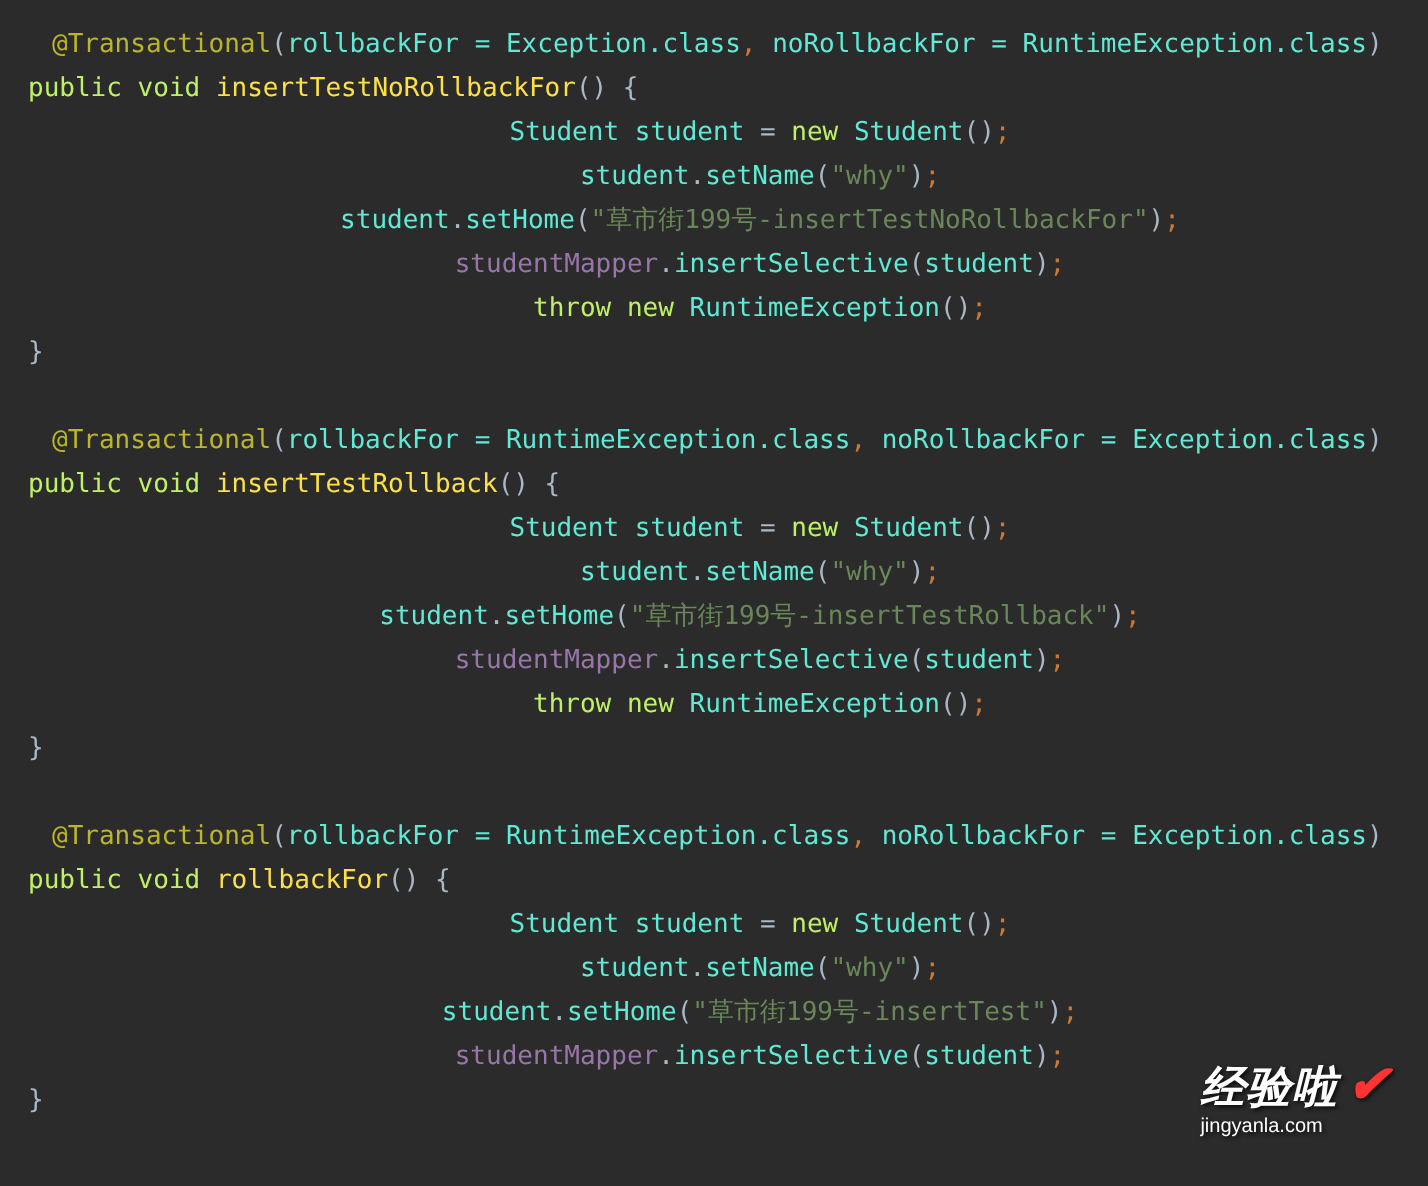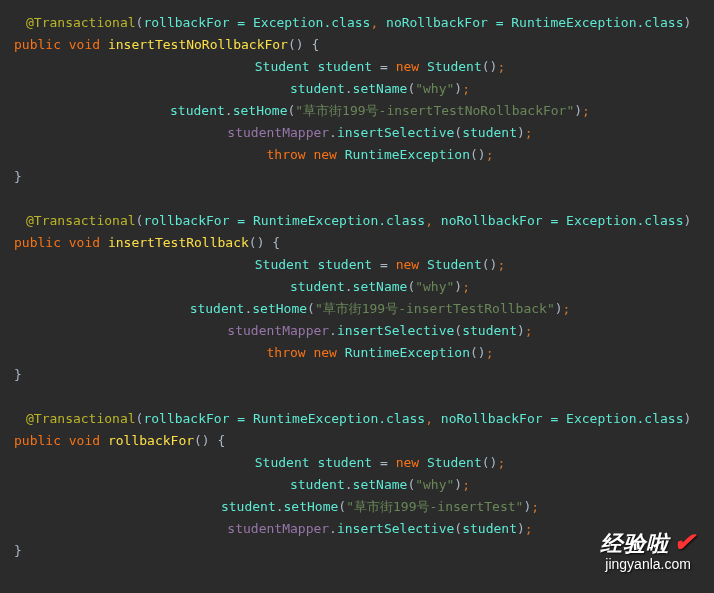--- a/index.html
+++ b/index.html
@@ -27,7 +27,7 @@
     }
     .indent2 { padding-left: 32px; text-align: center; }
     .annotation { color: #bbb529; margin-left: 12px; }
-    .keyword { color: #f97316; }
+    .keyword { color: #bef264; }
     .method-decl { color: #fde047; }
     .identifier { color: #5eead4; }
     .string { color: #6a8759; }

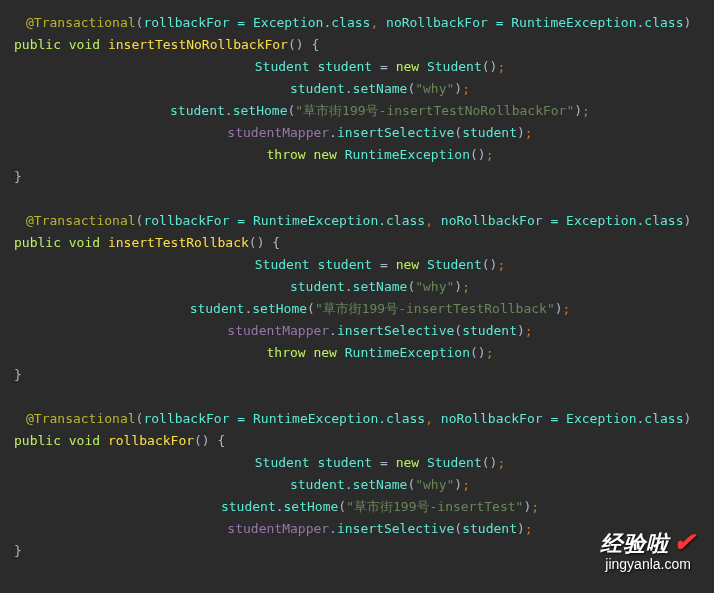--- a/index.html
+++ b/index.html
@@ -40,7 +40,7 @@
       position: absolute;
       bottom: 18px;
       right: 18px;
-      text-align: center;
+      text-align: left;
       font-family: Arial, sans-serif;
       margin-left: 16px;
     }

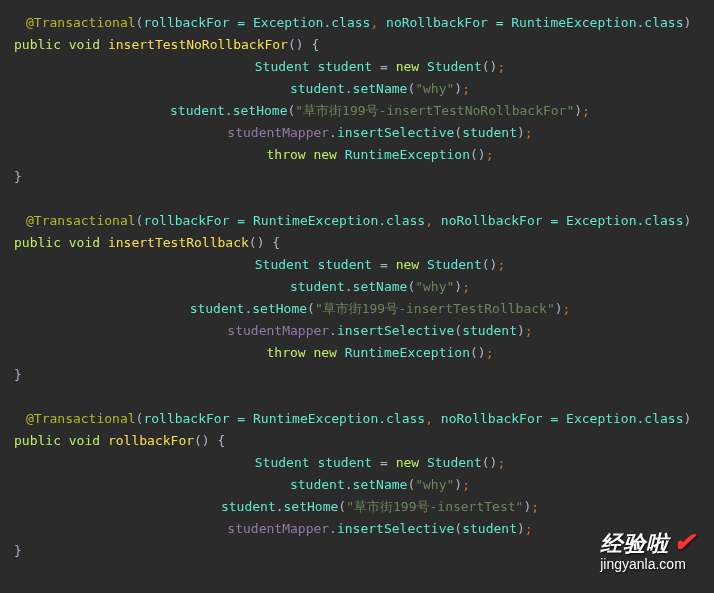--- a/index.html
+++ b/index.html
@@ -60,7 +60,7 @@
     }
     .watermark-sub {
       color: #ffffff;
-      font-size: 14px;
+      font-size: 10px;
       text-shadow: 1px 1px 2px rgba(0,0,0,0.8);
       margin-top: -2px;
     }

